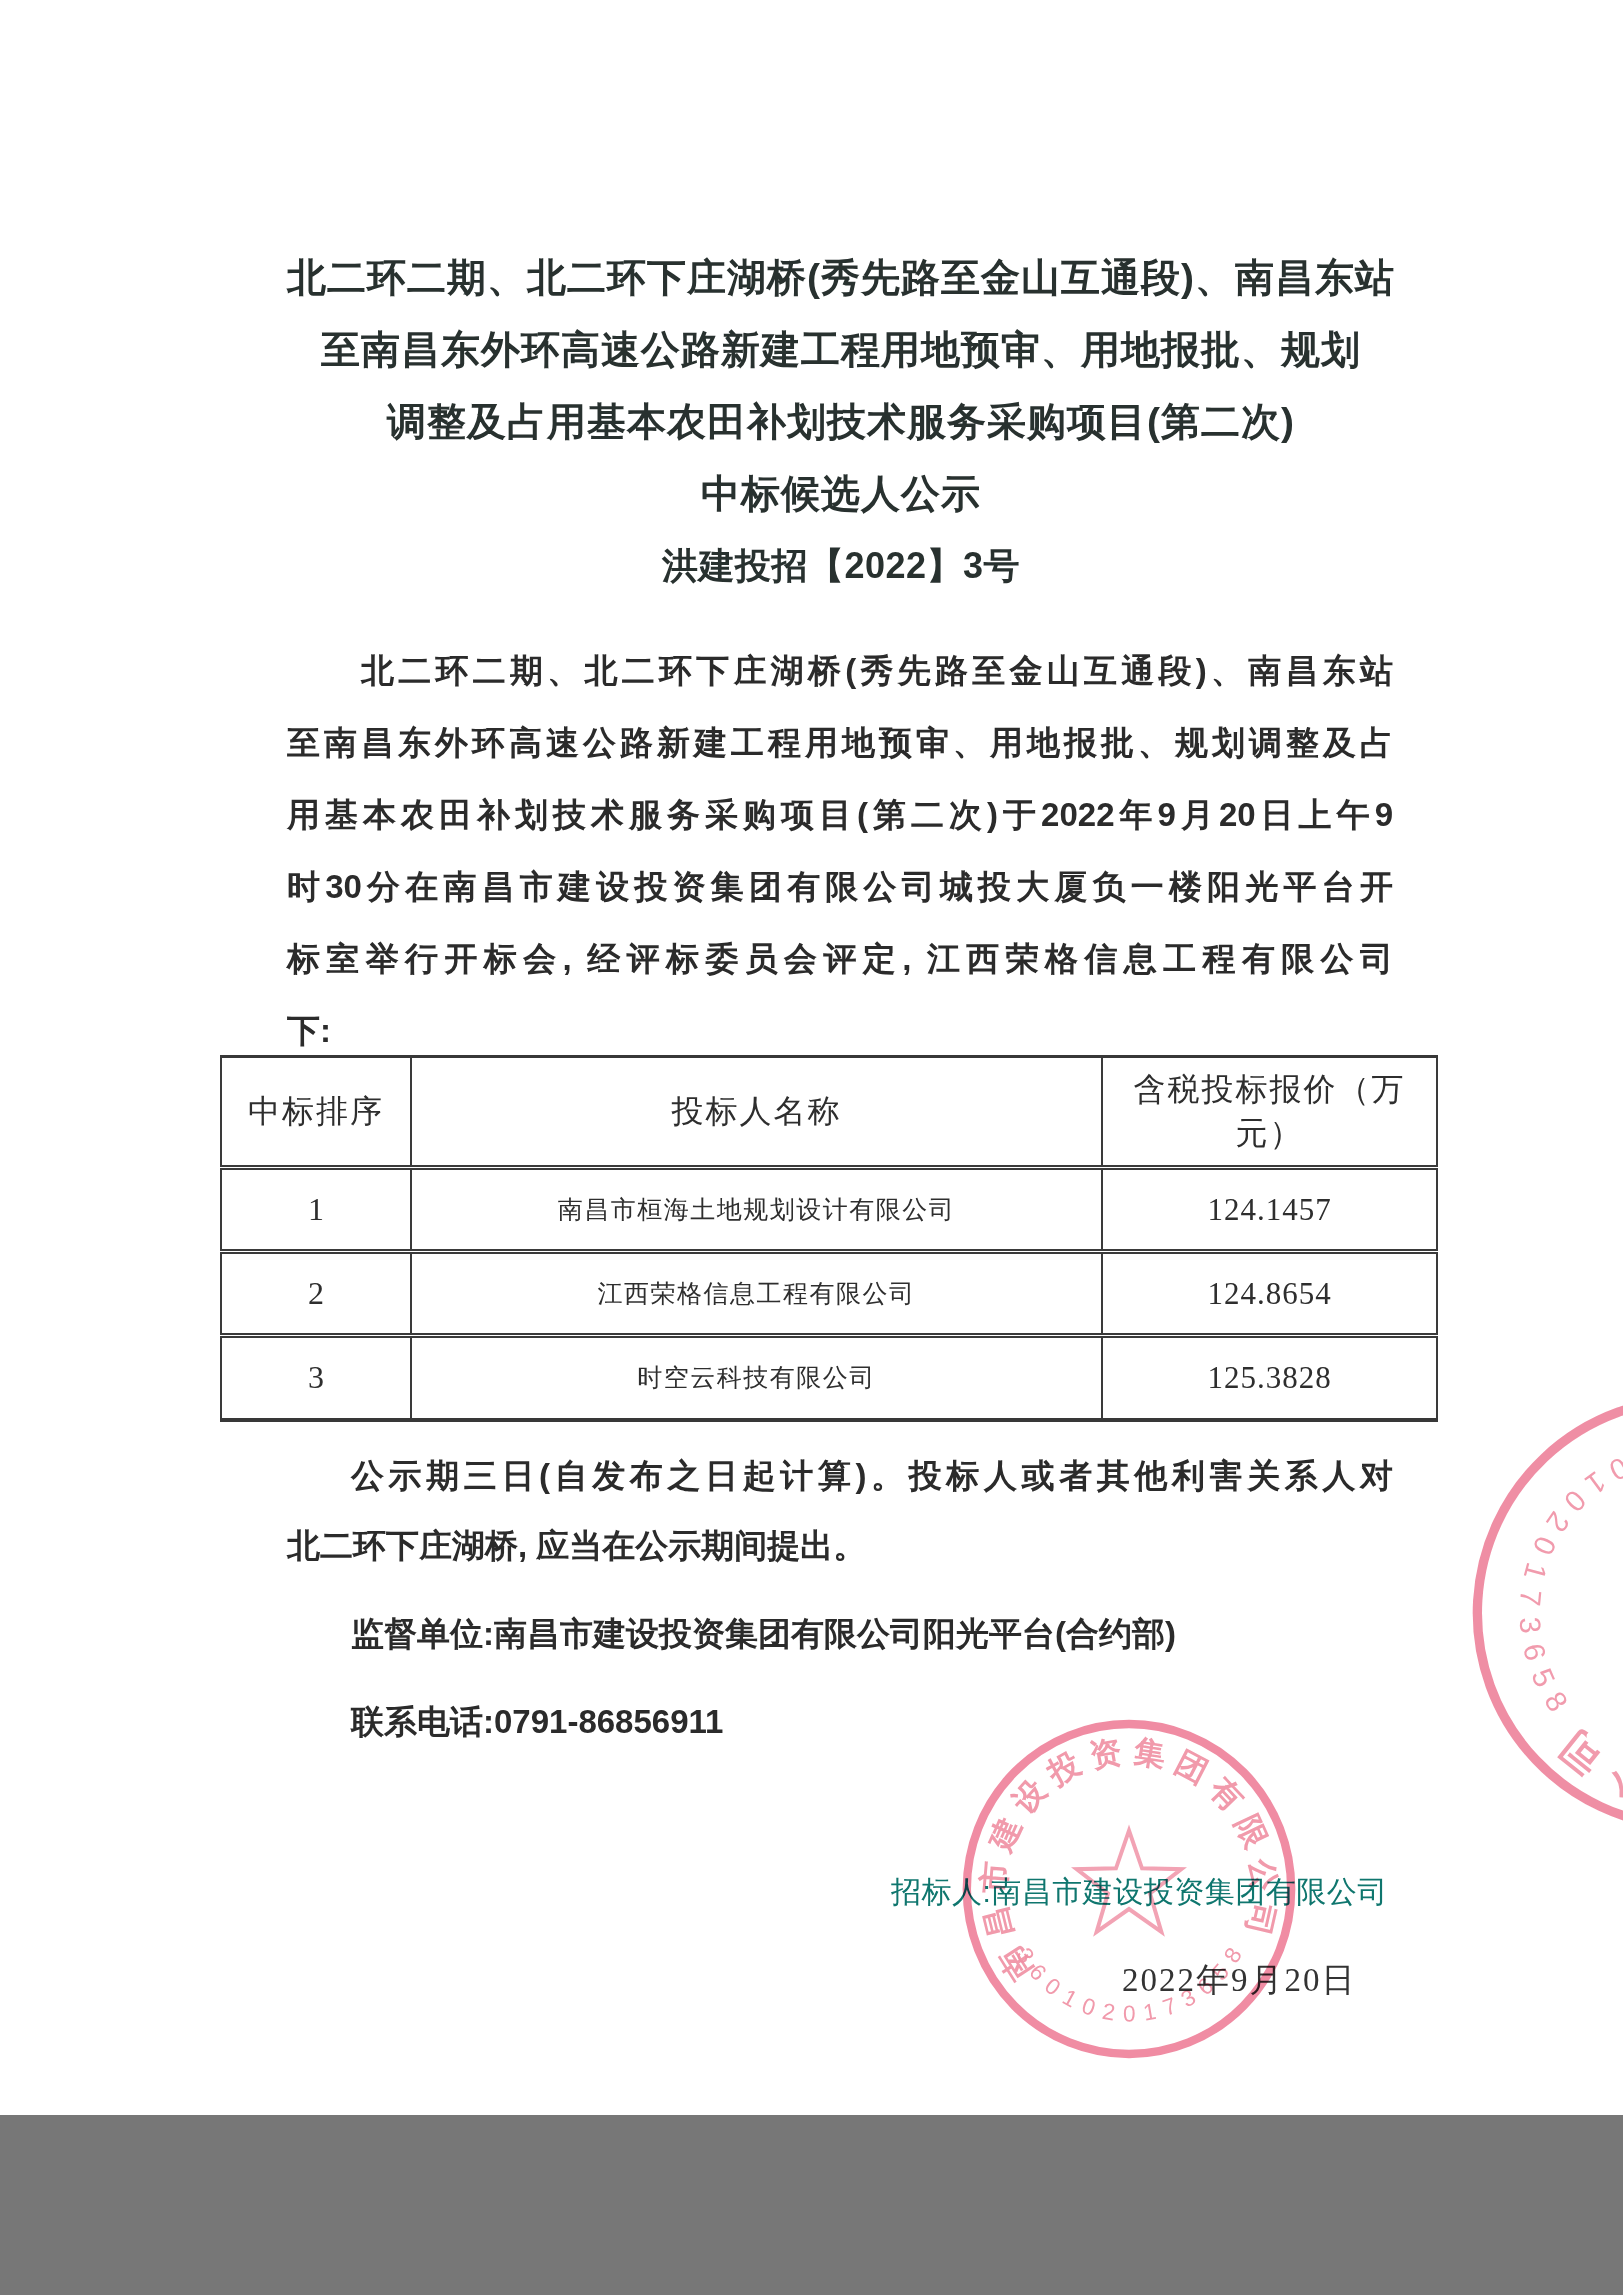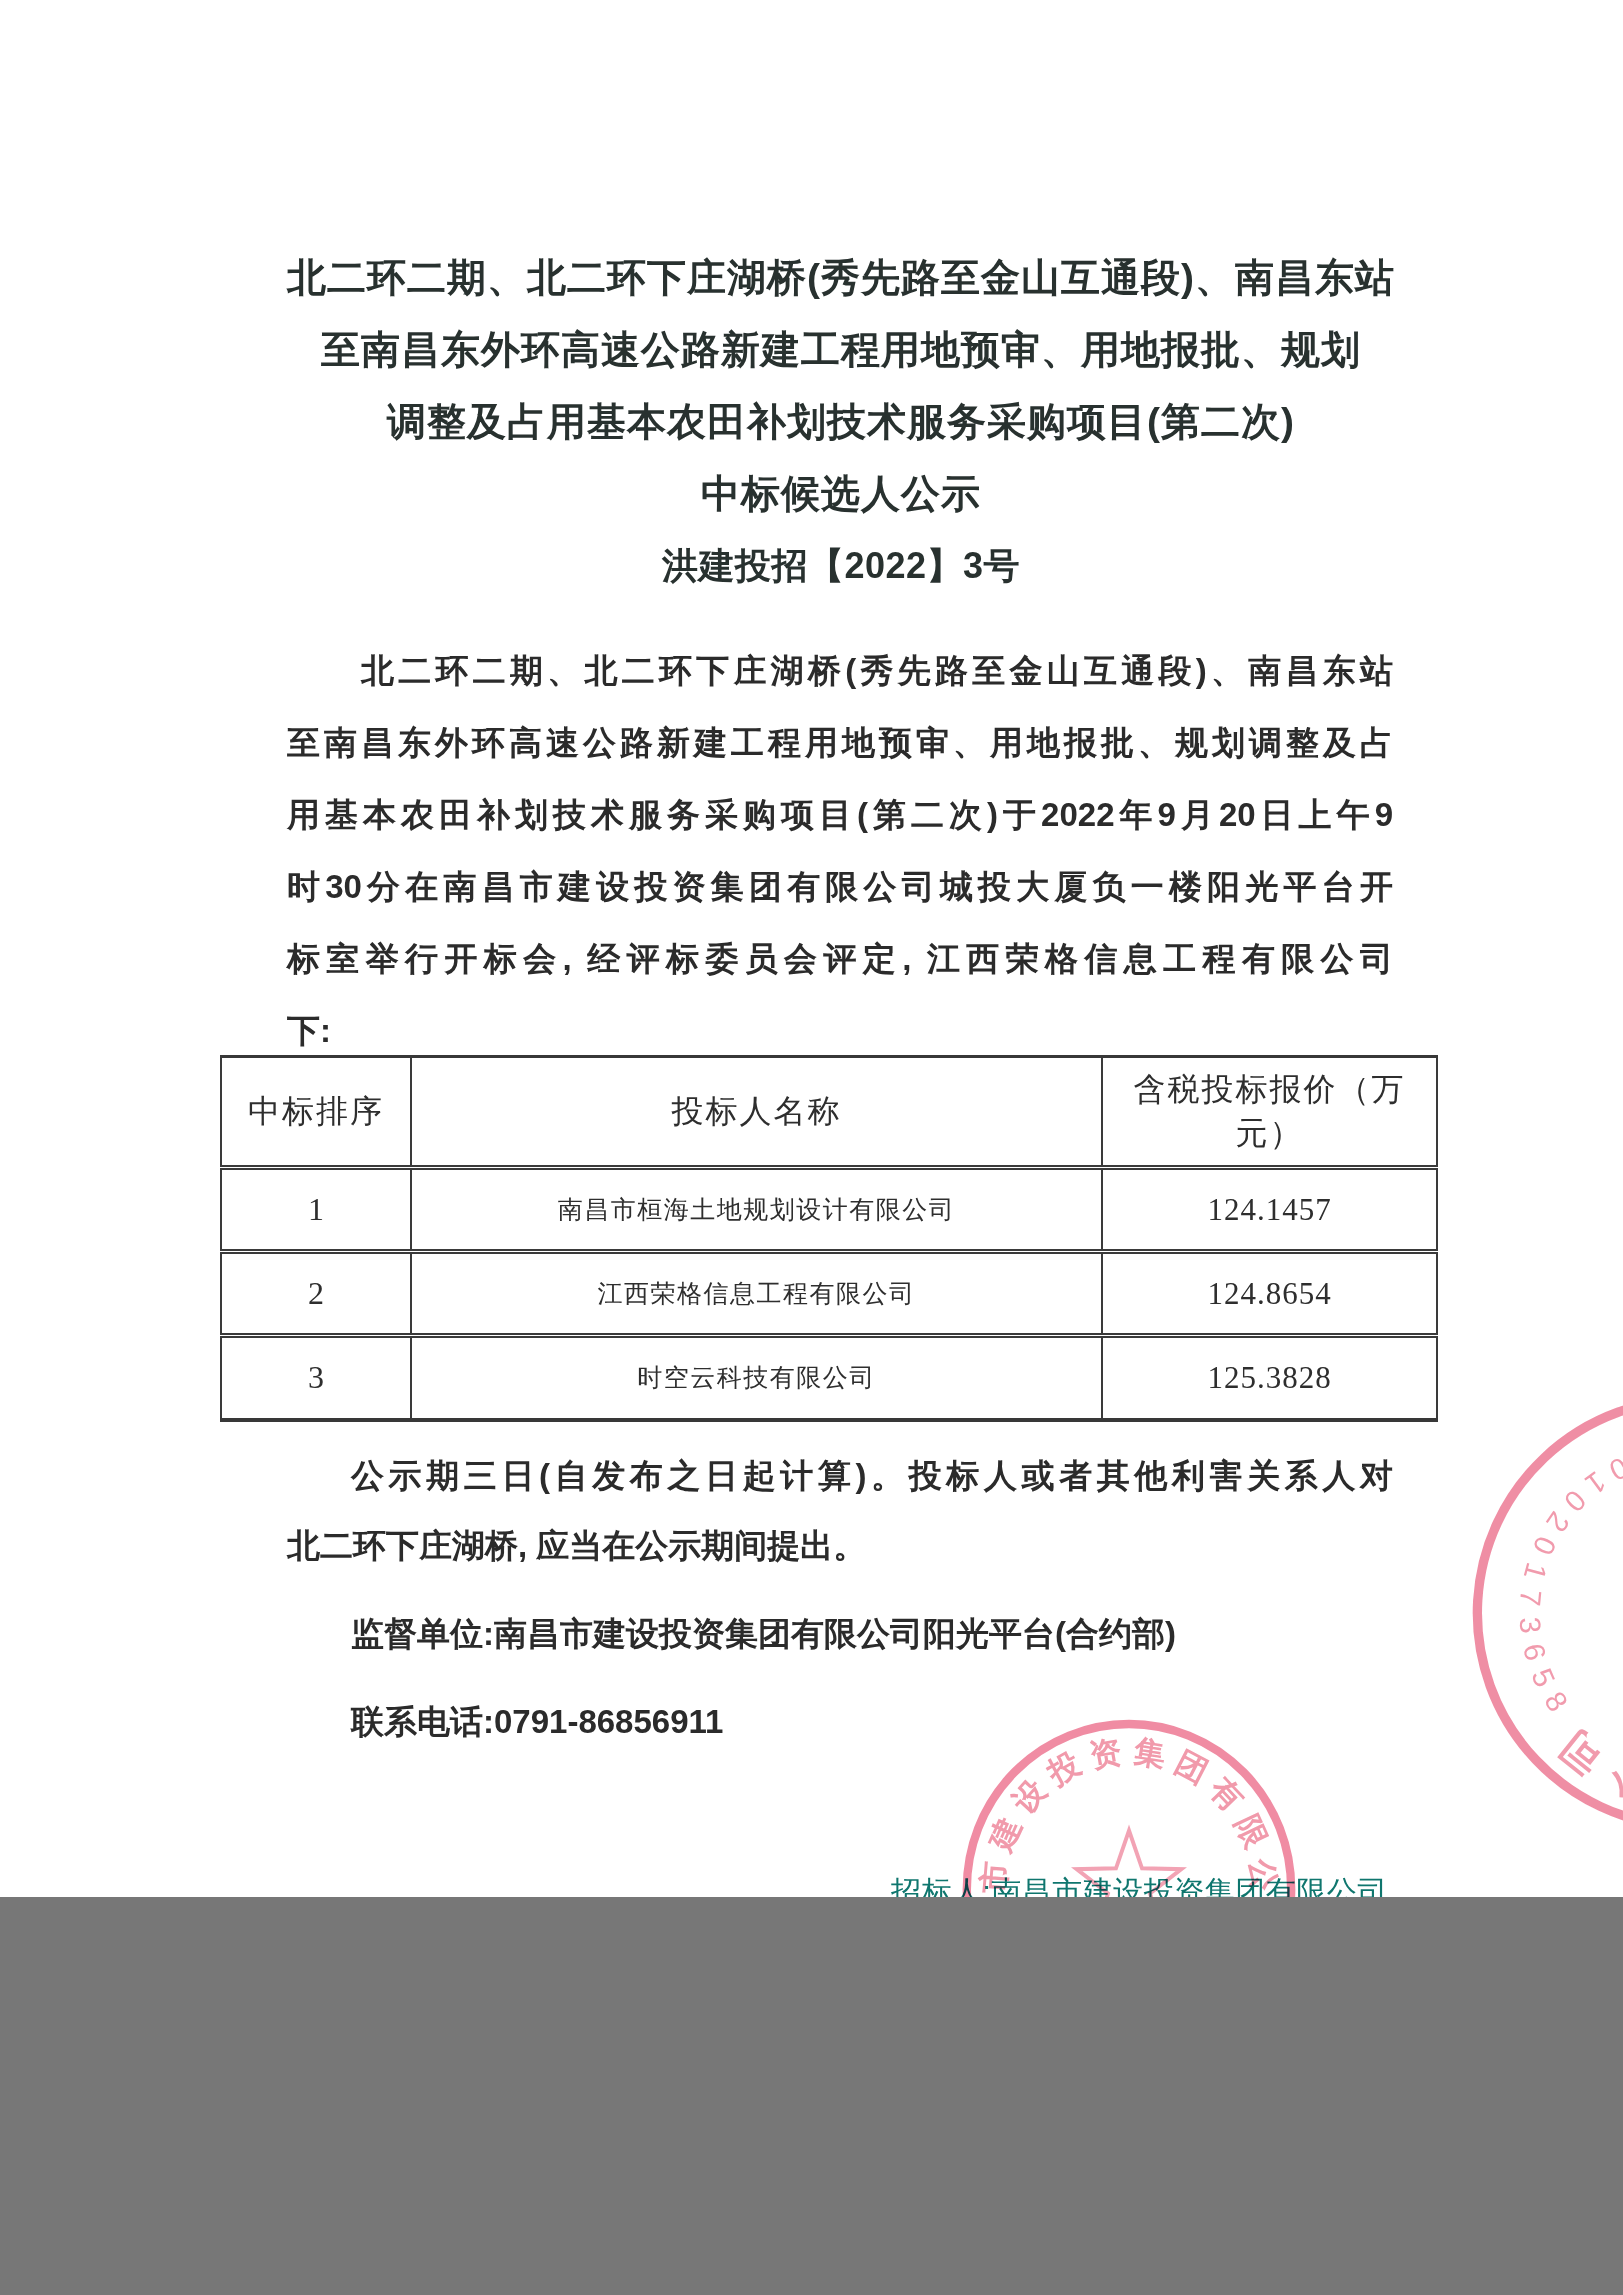--- a/index.html
+++ b/index.html
@@ -4,7 +4,7 @@
 <style>
   html,body{margin:0;padding:0;background:#777;}
   .page{
-    position:relative;width:1623px;height:1897px;background:#ffffff;
+    position:relative;width:1623px;height:2115px;background:#ffffff;
     overflow:hidden;font-family:"Liberation Sans",sans-serif;color:#282828;
   }
   

